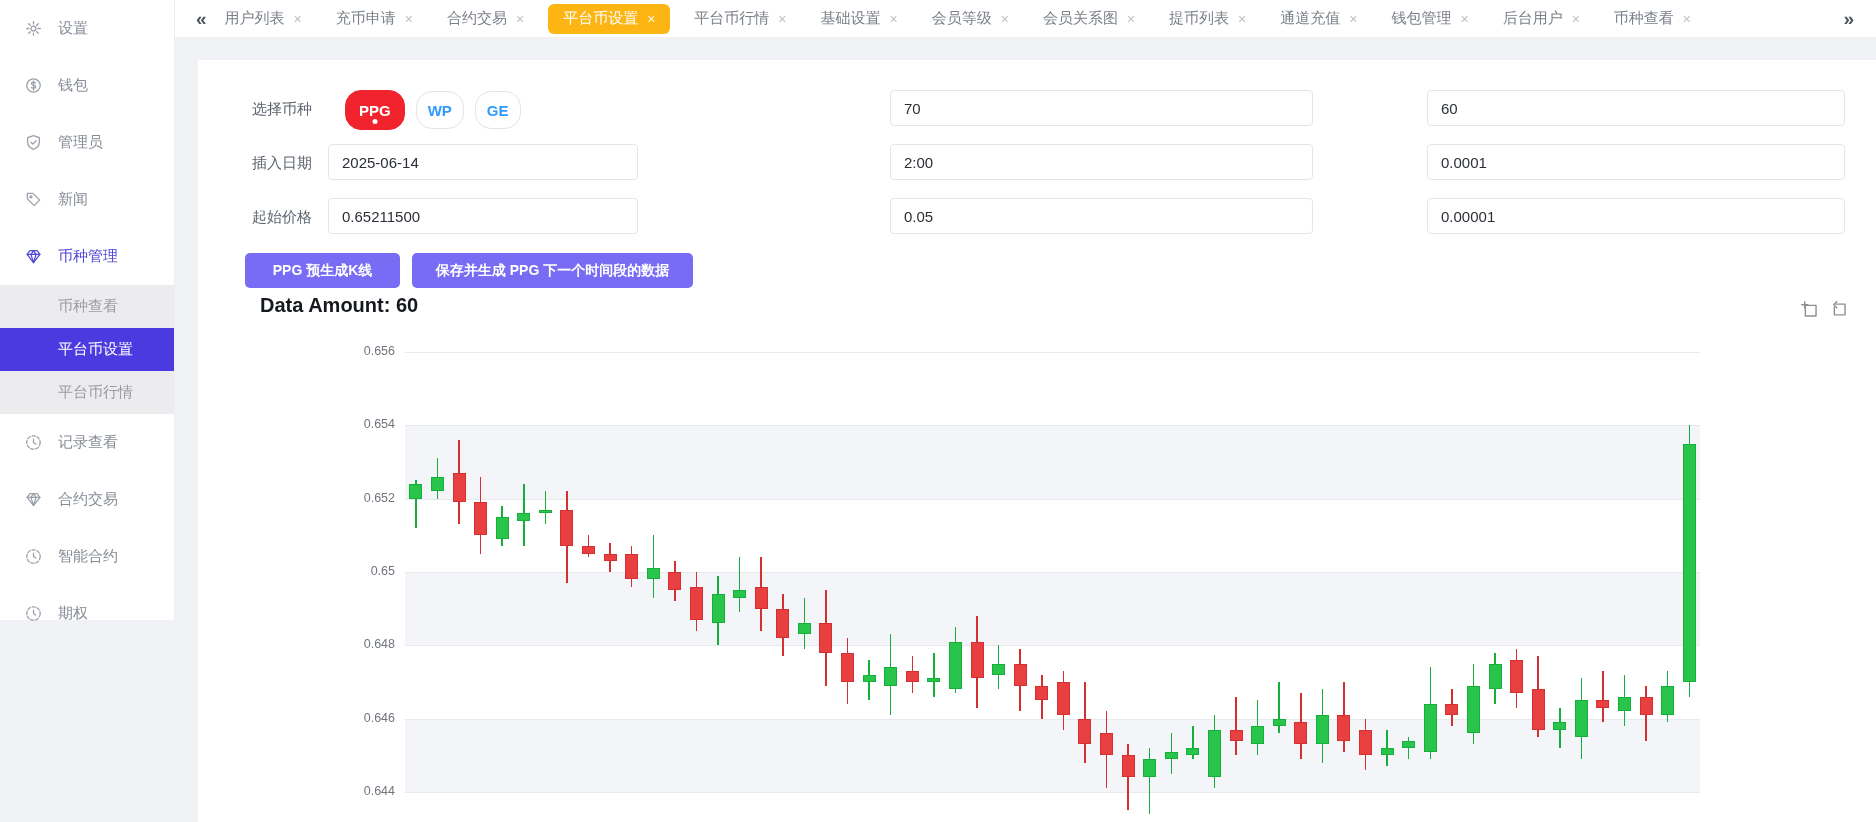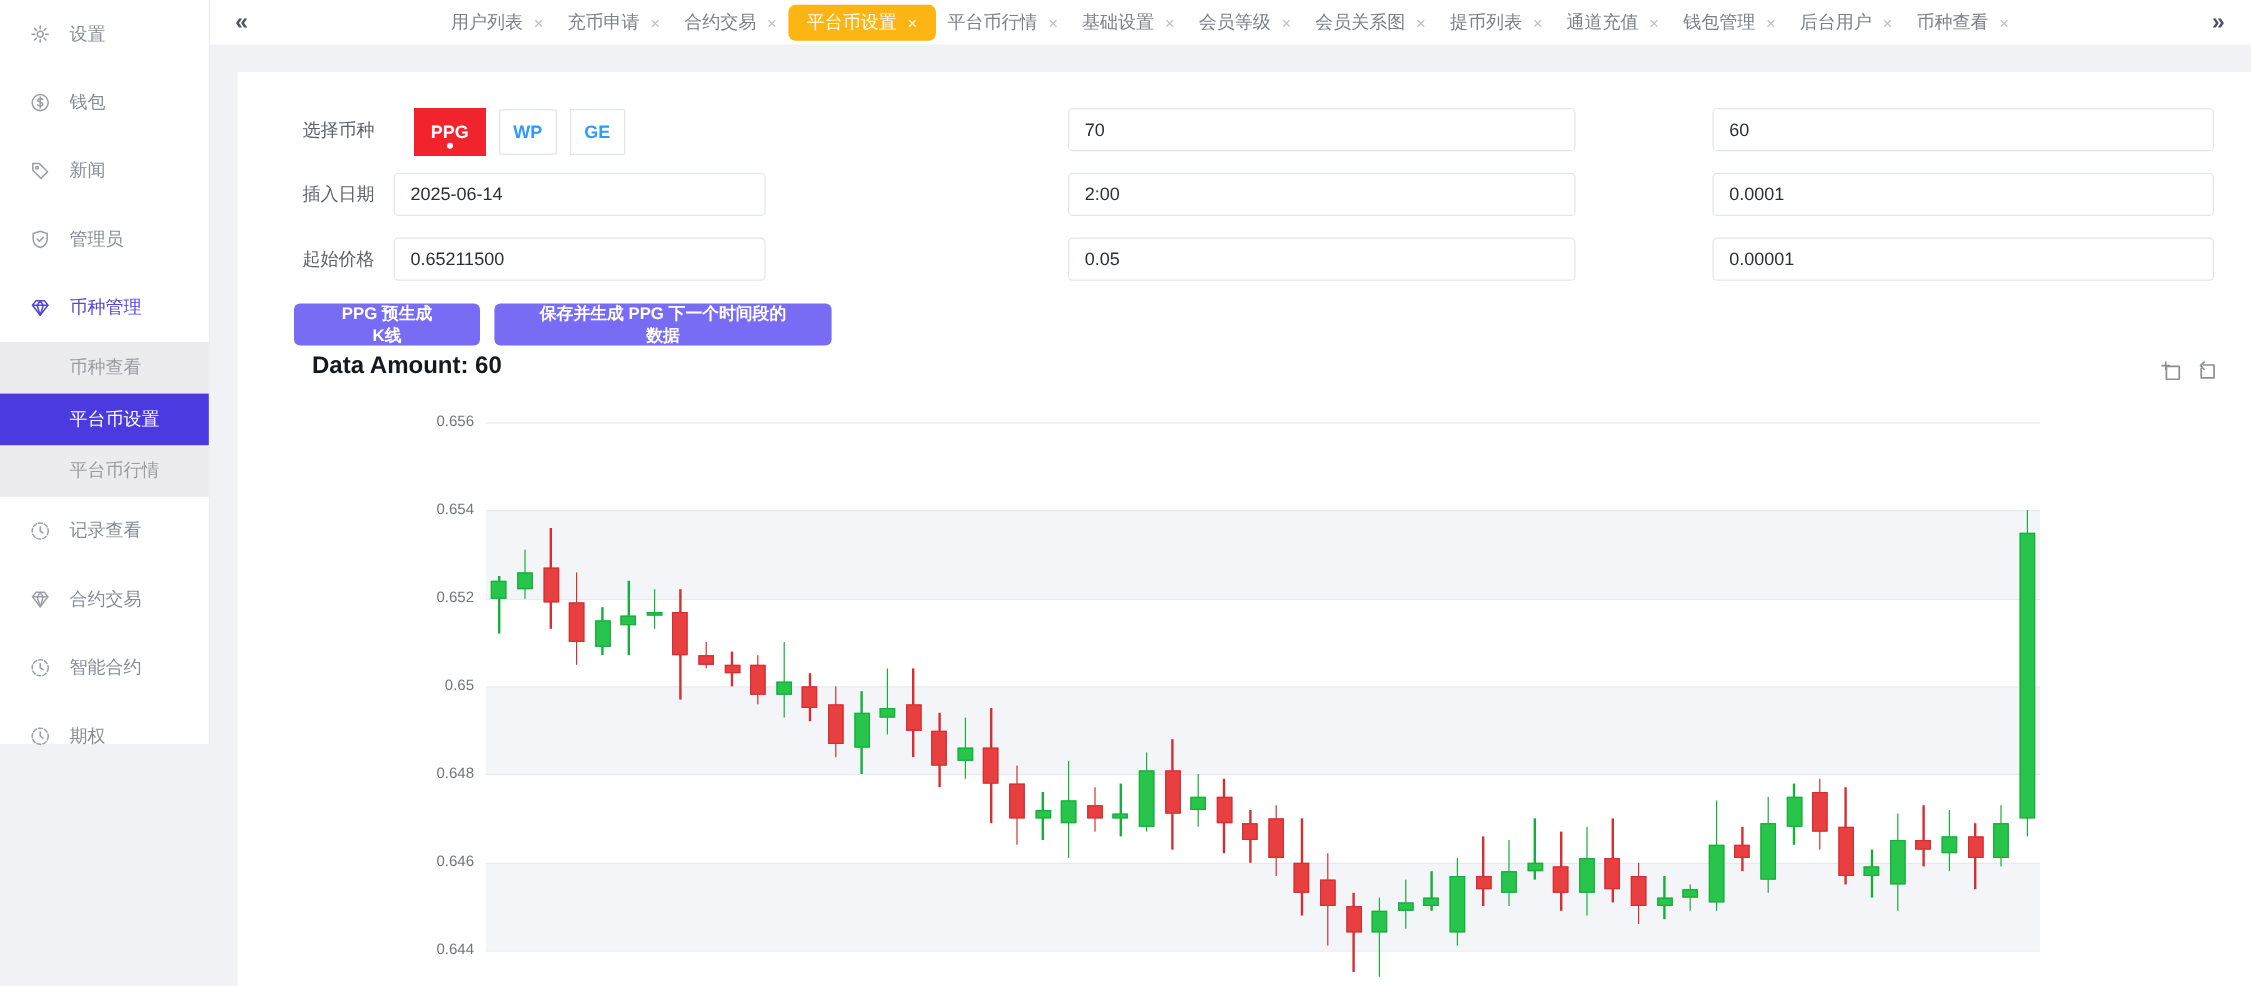--- a/index.html
+++ b/index.html
@@ -22,7 +22,7 @@
   .tabbar{position:absolute;left:174px;top:0;width:1702px;height:37px;background:#fff;
           display:flex;align-items:center;padding:0 14px;box-sizing:border-box;z-index:4;}
   .tab-scroll{font-size:19px;font-weight:bold;color:#4e545c;padding:0 8px;cursor:pointer;user-select:none;}
-  .tabs{flex:1;display:flex;align-items:center;justify-content:center;height:100%;}
+  .tabs{flex:1;display:flex;align-items:center;justify-content:flex-start;height:100%;gap:14px;}
   .tab{display:flex;align-items:center;gap:9px;height:30px;padding:0 10px;border-radius:6px;
        font-size:15px;color:#7b8089;cursor:pointer;white-space:nowrap;}
   .tab .x{font-size:14px;color:#bcc0c8;line-height:1;}

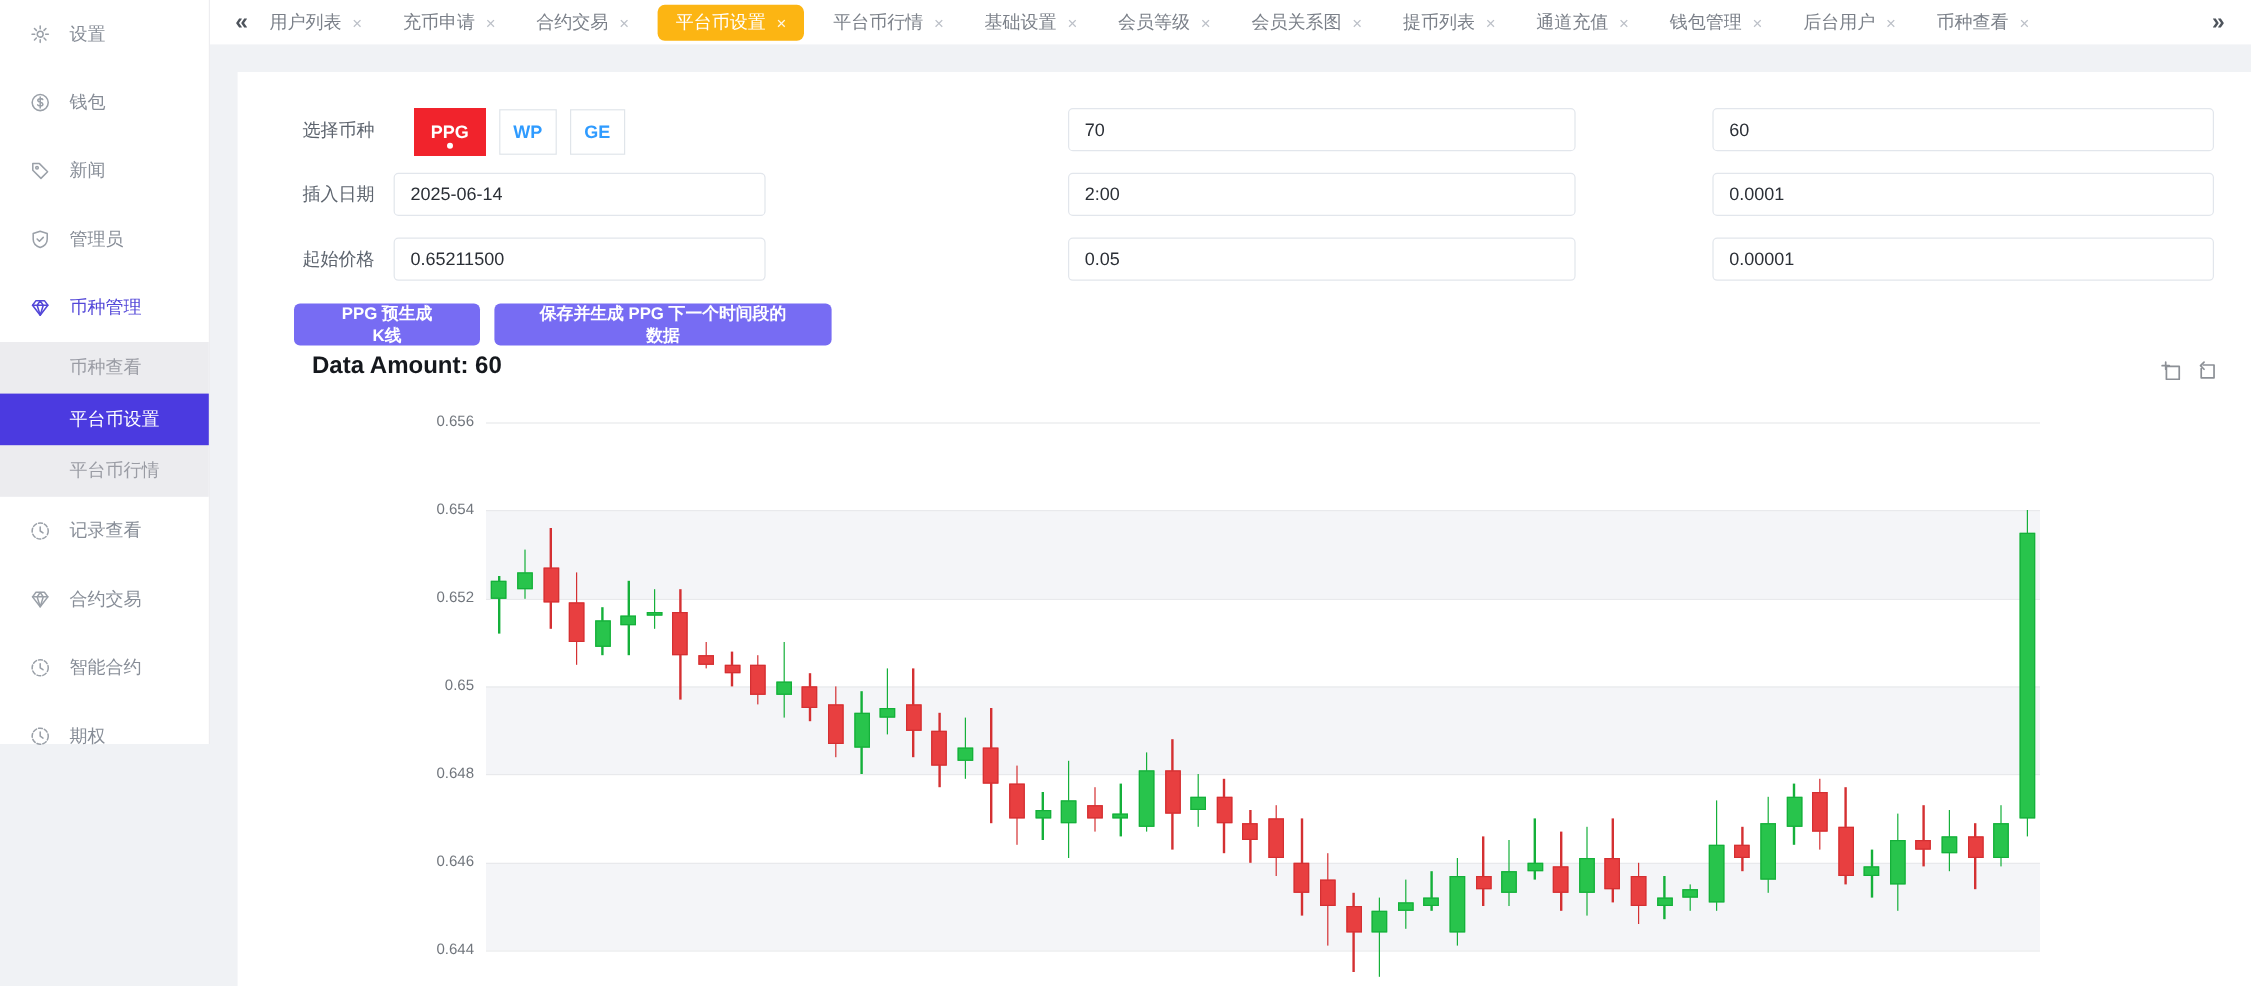--- a/index.html
+++ b/index.html
@@ -39,7 +39,7 @@
   .lbl.c3{left:1232px;width:180px;}.fwrap.c3{left:1229px;width:418px;}
   .r1{top:30px;} .r2{top:84px;} .r3{top:138px;}
   .coin-group{position:absolute;left:147px;top:30px;display:flex;gap:11px;align-items:center;}
-  .coin-btn{position:relative;height:38px;min-width:38px;padding:0 11px;border-radius:0;border:1px solid #e0e5ea;
+  .coin-btn{position:relative;height:38px;min-width:38px;padding:0 11px;border-radius:16px;border:1px solid #e0e5ea;
             background:#fff;color:#2f9bff;font-size:15px;font-weight:bold;cursor:pointer;
             display:flex;align-items:center;justify-content:center;font-family:"Liberation Sans",sans-serif;}
   .coin-btn.active{background:#f1232c;border-color:#f1232c;color:#fff;height:40px;padding:0 13px;}

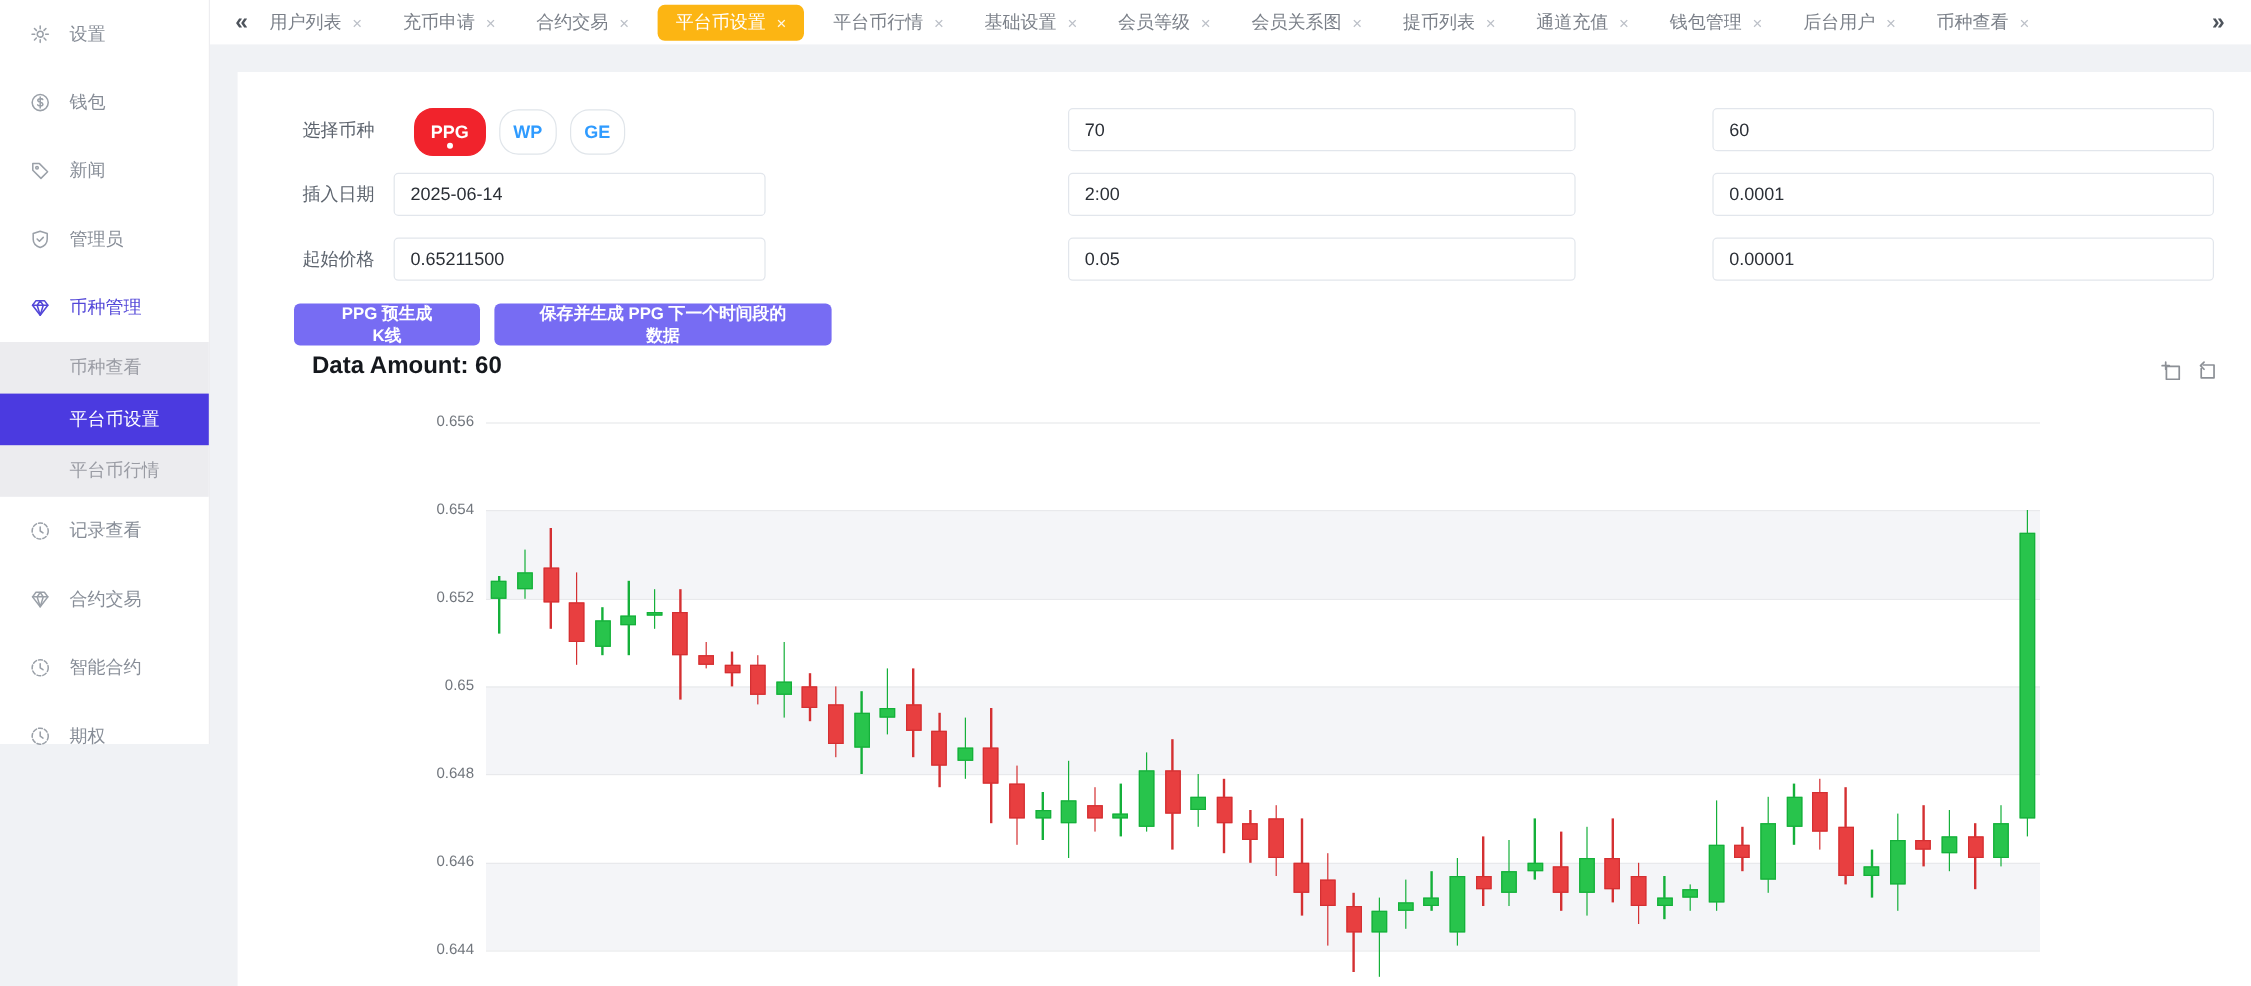--- a/index.html
+++ b/index.html
@@ -83,17 +83,17 @@
       </div>
       <div class="side-item">
         <span class="ic"><svg viewBox="0 0 16 16">
+            <path d="M8 1.6l5.5 1.8v4.4c0 3.6-2.8 5.6-5.5 6.6-2.7-1-5.5-3-5.5-6.6V3.4z"></path>
+            <path d="M5.6 7.7l1.8 1.8 3-3.1"></path>
+          </svg></span>
+        <span>管理员</span>
+      </div>
+      <div class="side-item">
+        <span class="ic"><svg viewBox="0 0 16 16">
             <path d="M2.2 2.2h5.2l6.4 6.4-5.2 5.2-6.4-6.4z"></path>
             <circle cx="5.5" cy="5.5" r="1"></circle>
           </svg></span>
         <span>新闻</span>
-      </div>
-      <div class="side-item">
-        <span class="ic"><svg viewBox="0 0 16 16">
-            <path d="M8 1.6l5.5 1.8v4.4c0 3.6-2.8 5.6-5.5 6.6-2.7-1-5.5-3-5.5-6.6V3.4z"></path>
-            <path d="M5.6 7.7l1.8 1.8 3-3.1"></path>
-          </svg></span>
-        <span>管理员</span>
       </div>
       <div class="side-item active">
         <span class="ic"><svg viewBox="0 0 16 16">

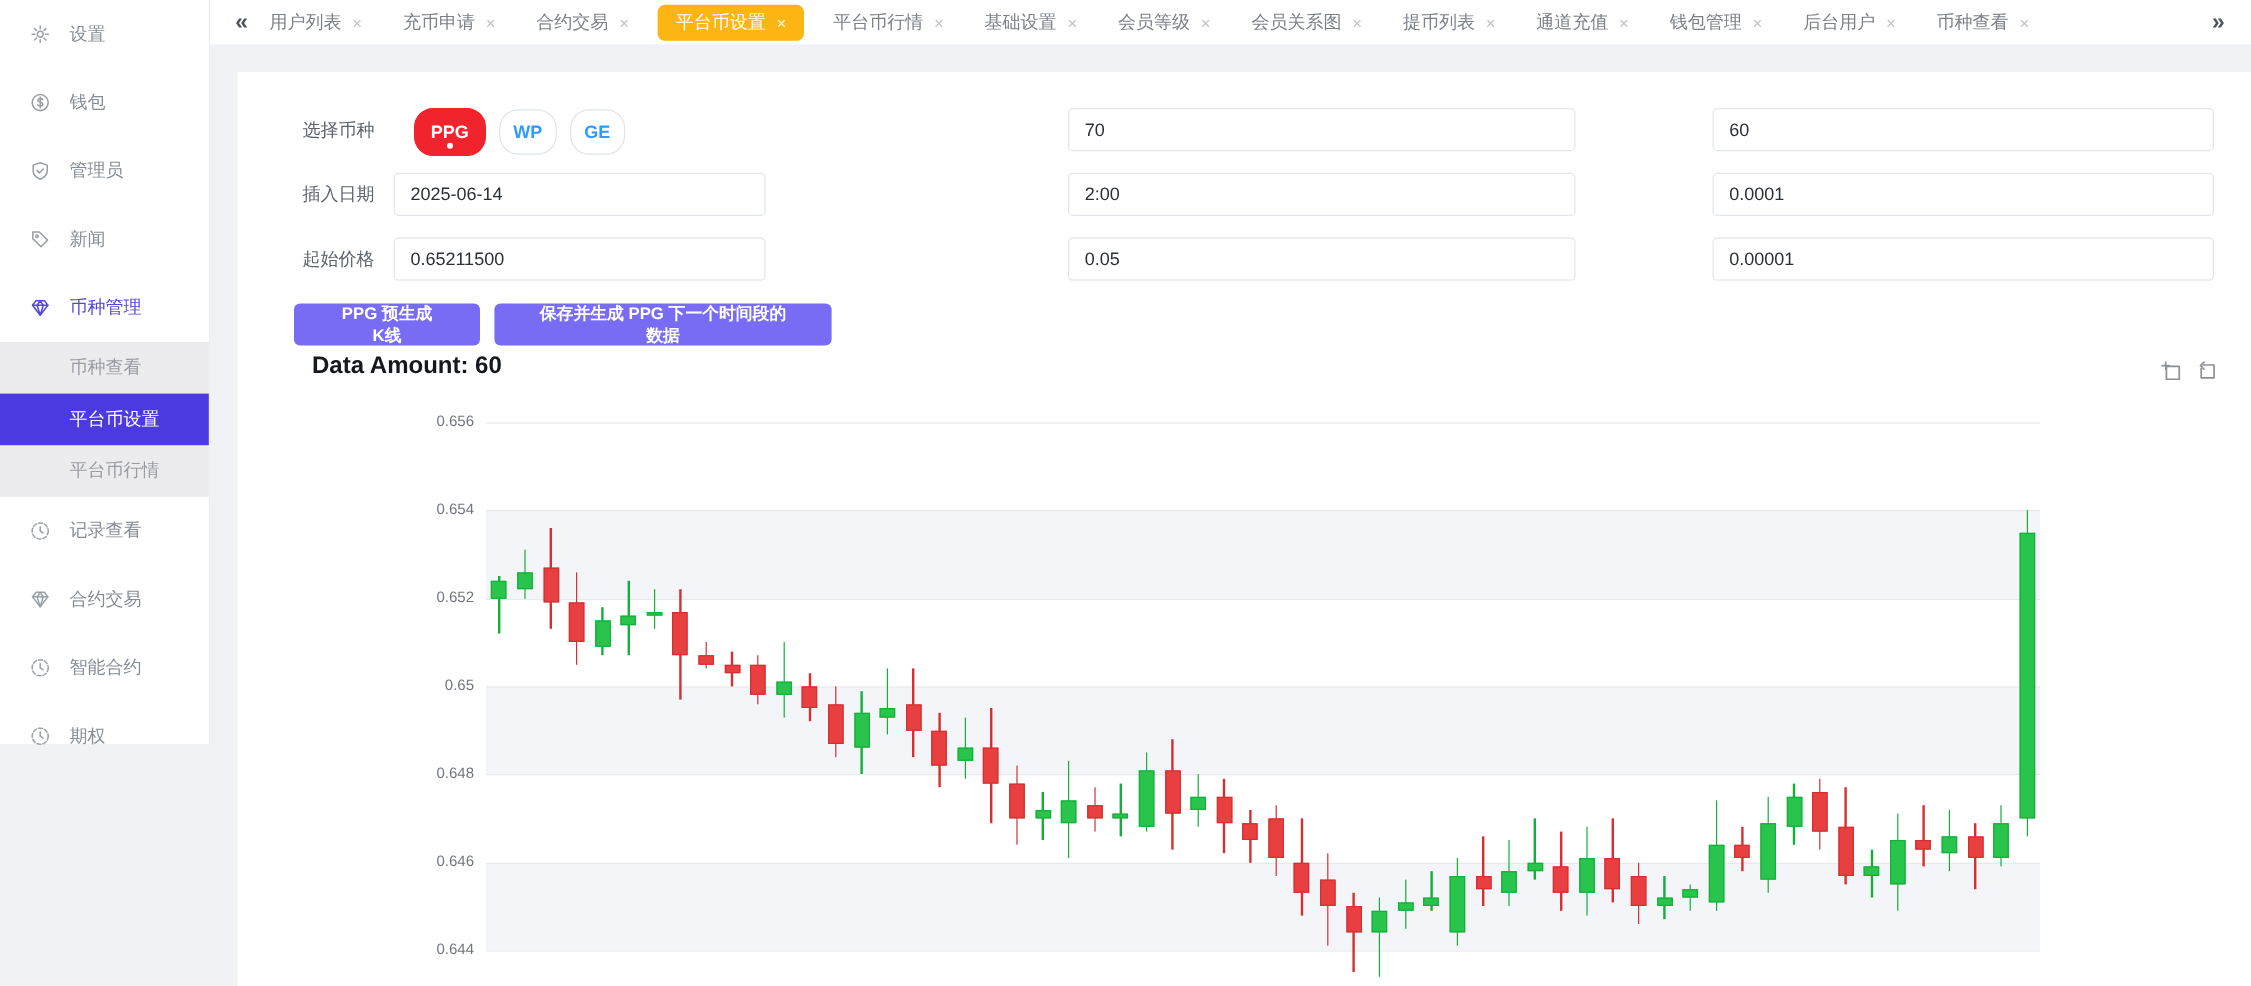--- a/index.html
+++ b/index.html
@@ -46,7 +46,7 @@
   .coin-btn .dot{position:absolute;bottom:5px;left:50%;transform:translateX(-50%);
                  width:5px;height:5px;border-radius:50%;background:#fff;}
   .act-btn{position:absolute;top:193px;height:35px;border:none;border-radius:5px;background:#776cf3;color:#fff;
-           font-size:14px;font-weight:bold;cursor:pointer;padding:0 36px;font-family:"Liberation Sans",sans-serif;}
+           font-size:14px;font-weight:bold;cursor:pointer;padding:0 22px;font-family:"Liberation Sans",sans-serif;}
   .act-btn.b1{left:47px;width:155px;}
   .act-btn.b2{left:214px;width:281px;}
   .data-amount{position:absolute;left:62px;top:234px;font-size:20px;font-weight:bold;color:#15181d;}

